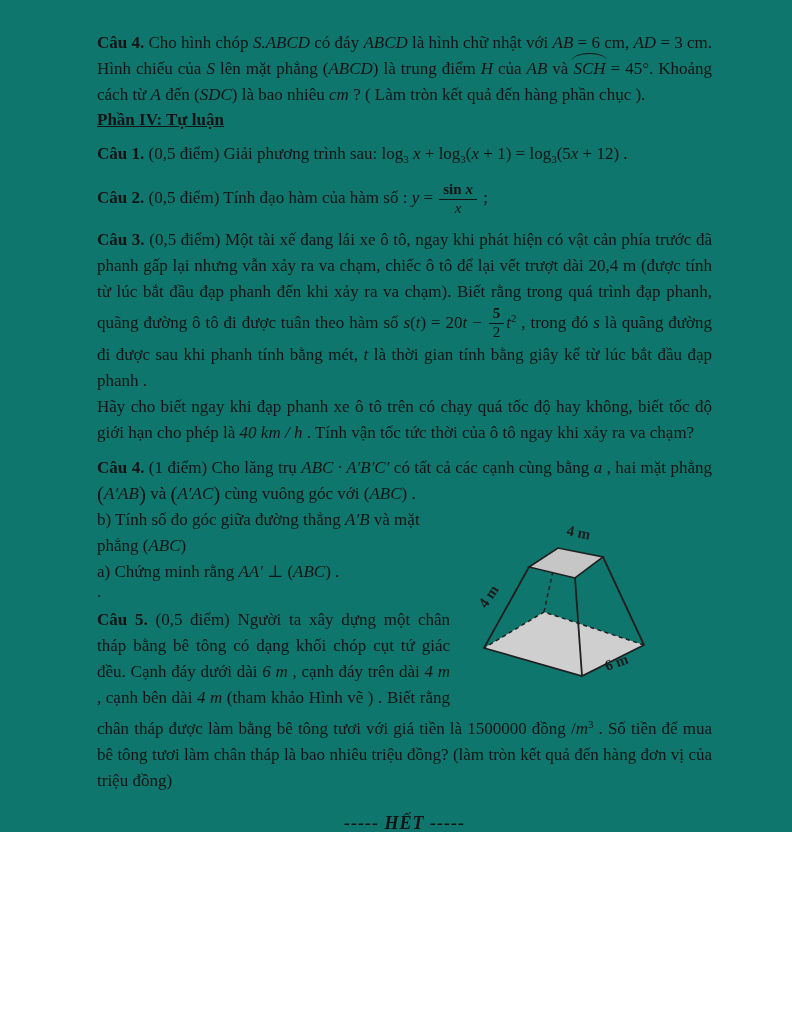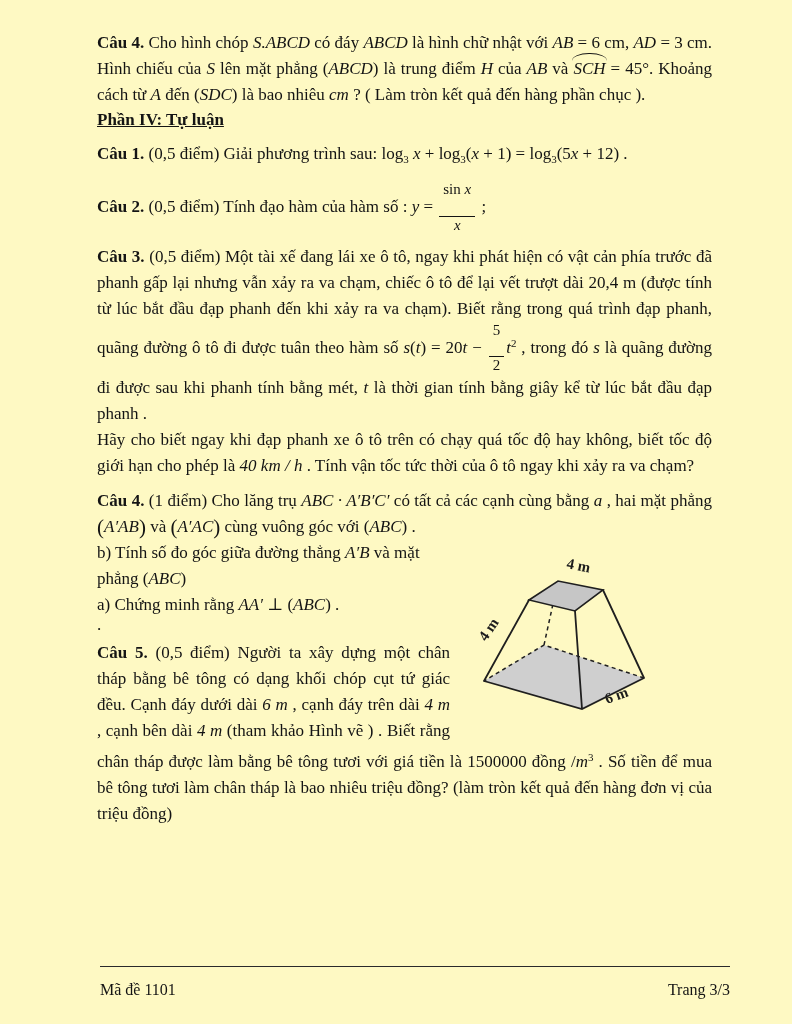--- a/index.html
+++ b/index.html
@@ -5,8 +5,8 @@
   html,body{margin:0;padding:0;background:#ffffff;}
   .page{
     position:relative;
-    width:792px;height:1024px;
-    background:#fef9c3;
+    width:792px;height:832px;
+    background:#0f766e;
     color:#141414;
     font-family:"Liberation Serif","DejaVu Serif","DejaVu Sans",serif;
     font-size:17px;line-height:26px;

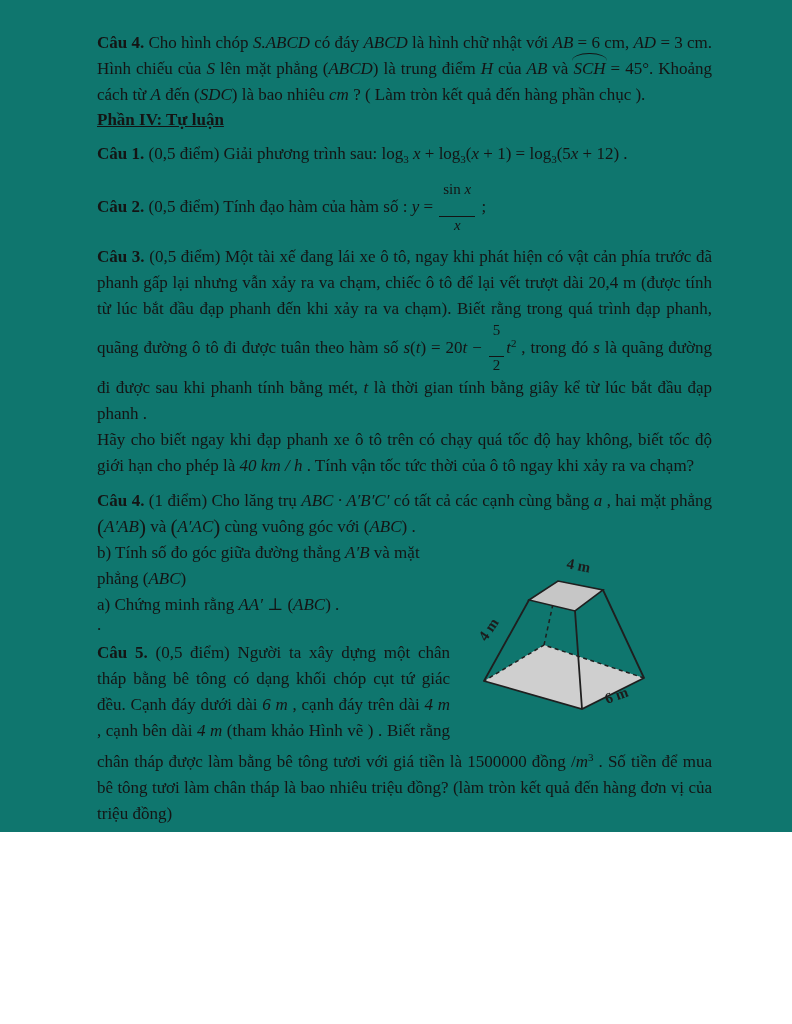--- a/index.html
+++ b/index.html
@@ -27,7 +27,7 @@
   }
   .bigp{font-size:21px;line-height:1;vertical-align:-2px;}
   .frac{display:inline-block;vertical-align:middle;text-align:center;font-size:15px;line-height:1.05;padding:1px 2px;}
-  .frac .num{display:block;border-bottom:1.2px solid #141414;padding:0 4px 18px 4px;}
+  .frac .num{display:block;border-bottom:1.2px solid #141414;padding:0 4px 1px 4px;font-weight:bold;}
   .frac .den{display:block;padding-top:1px;}
   .section-heading{font-weight:bold;line-height:24px;text-decoration:underline;}
   .q{margin-top:9px;}

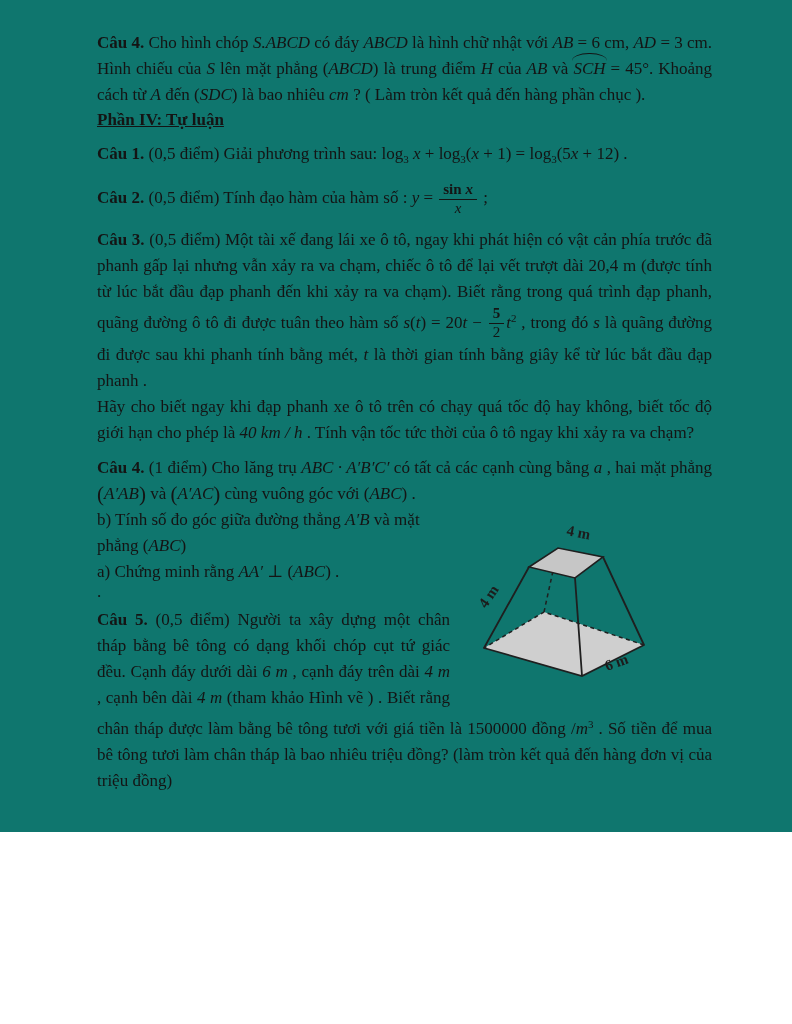--- a/index.html
+++ b/index.html
@@ -91,6 +91,7 @@
     <p class="q just"><span class="b">Câu 5. </span><span>(0,5 điểm) Người ta xây dựng một chân tháp bằng bê tông có dạng khối chóp cụt tứ giác đều. Cạnh đáy dưới dài </span><span class="i">6 m</span><span> , cạnh đáy trên dài  </span><span class="i">4 m</span><span> , cạnh bên dài  </span><span class="i">4 m</span><span>  (tham khảo Hình vẽ ) . Biết rằng chân tháp được làm bằng bê tông tươi với giá tiền là 1500000 đồng  /</span><span class="i">m</span><span class="sup">3</span><span> . Số tiền để mua bê tông tươi làm chân tháp là bao nhiêu triệu đồng? (làm tròn kết quả  đến hàng đơn vị của triệu đồng)</span></p>
   </div>
 
+  <p class="end-marker">----- HẾT -----</p>
 
   <div class="footer">
     <span>Mã đề 1101</span>

